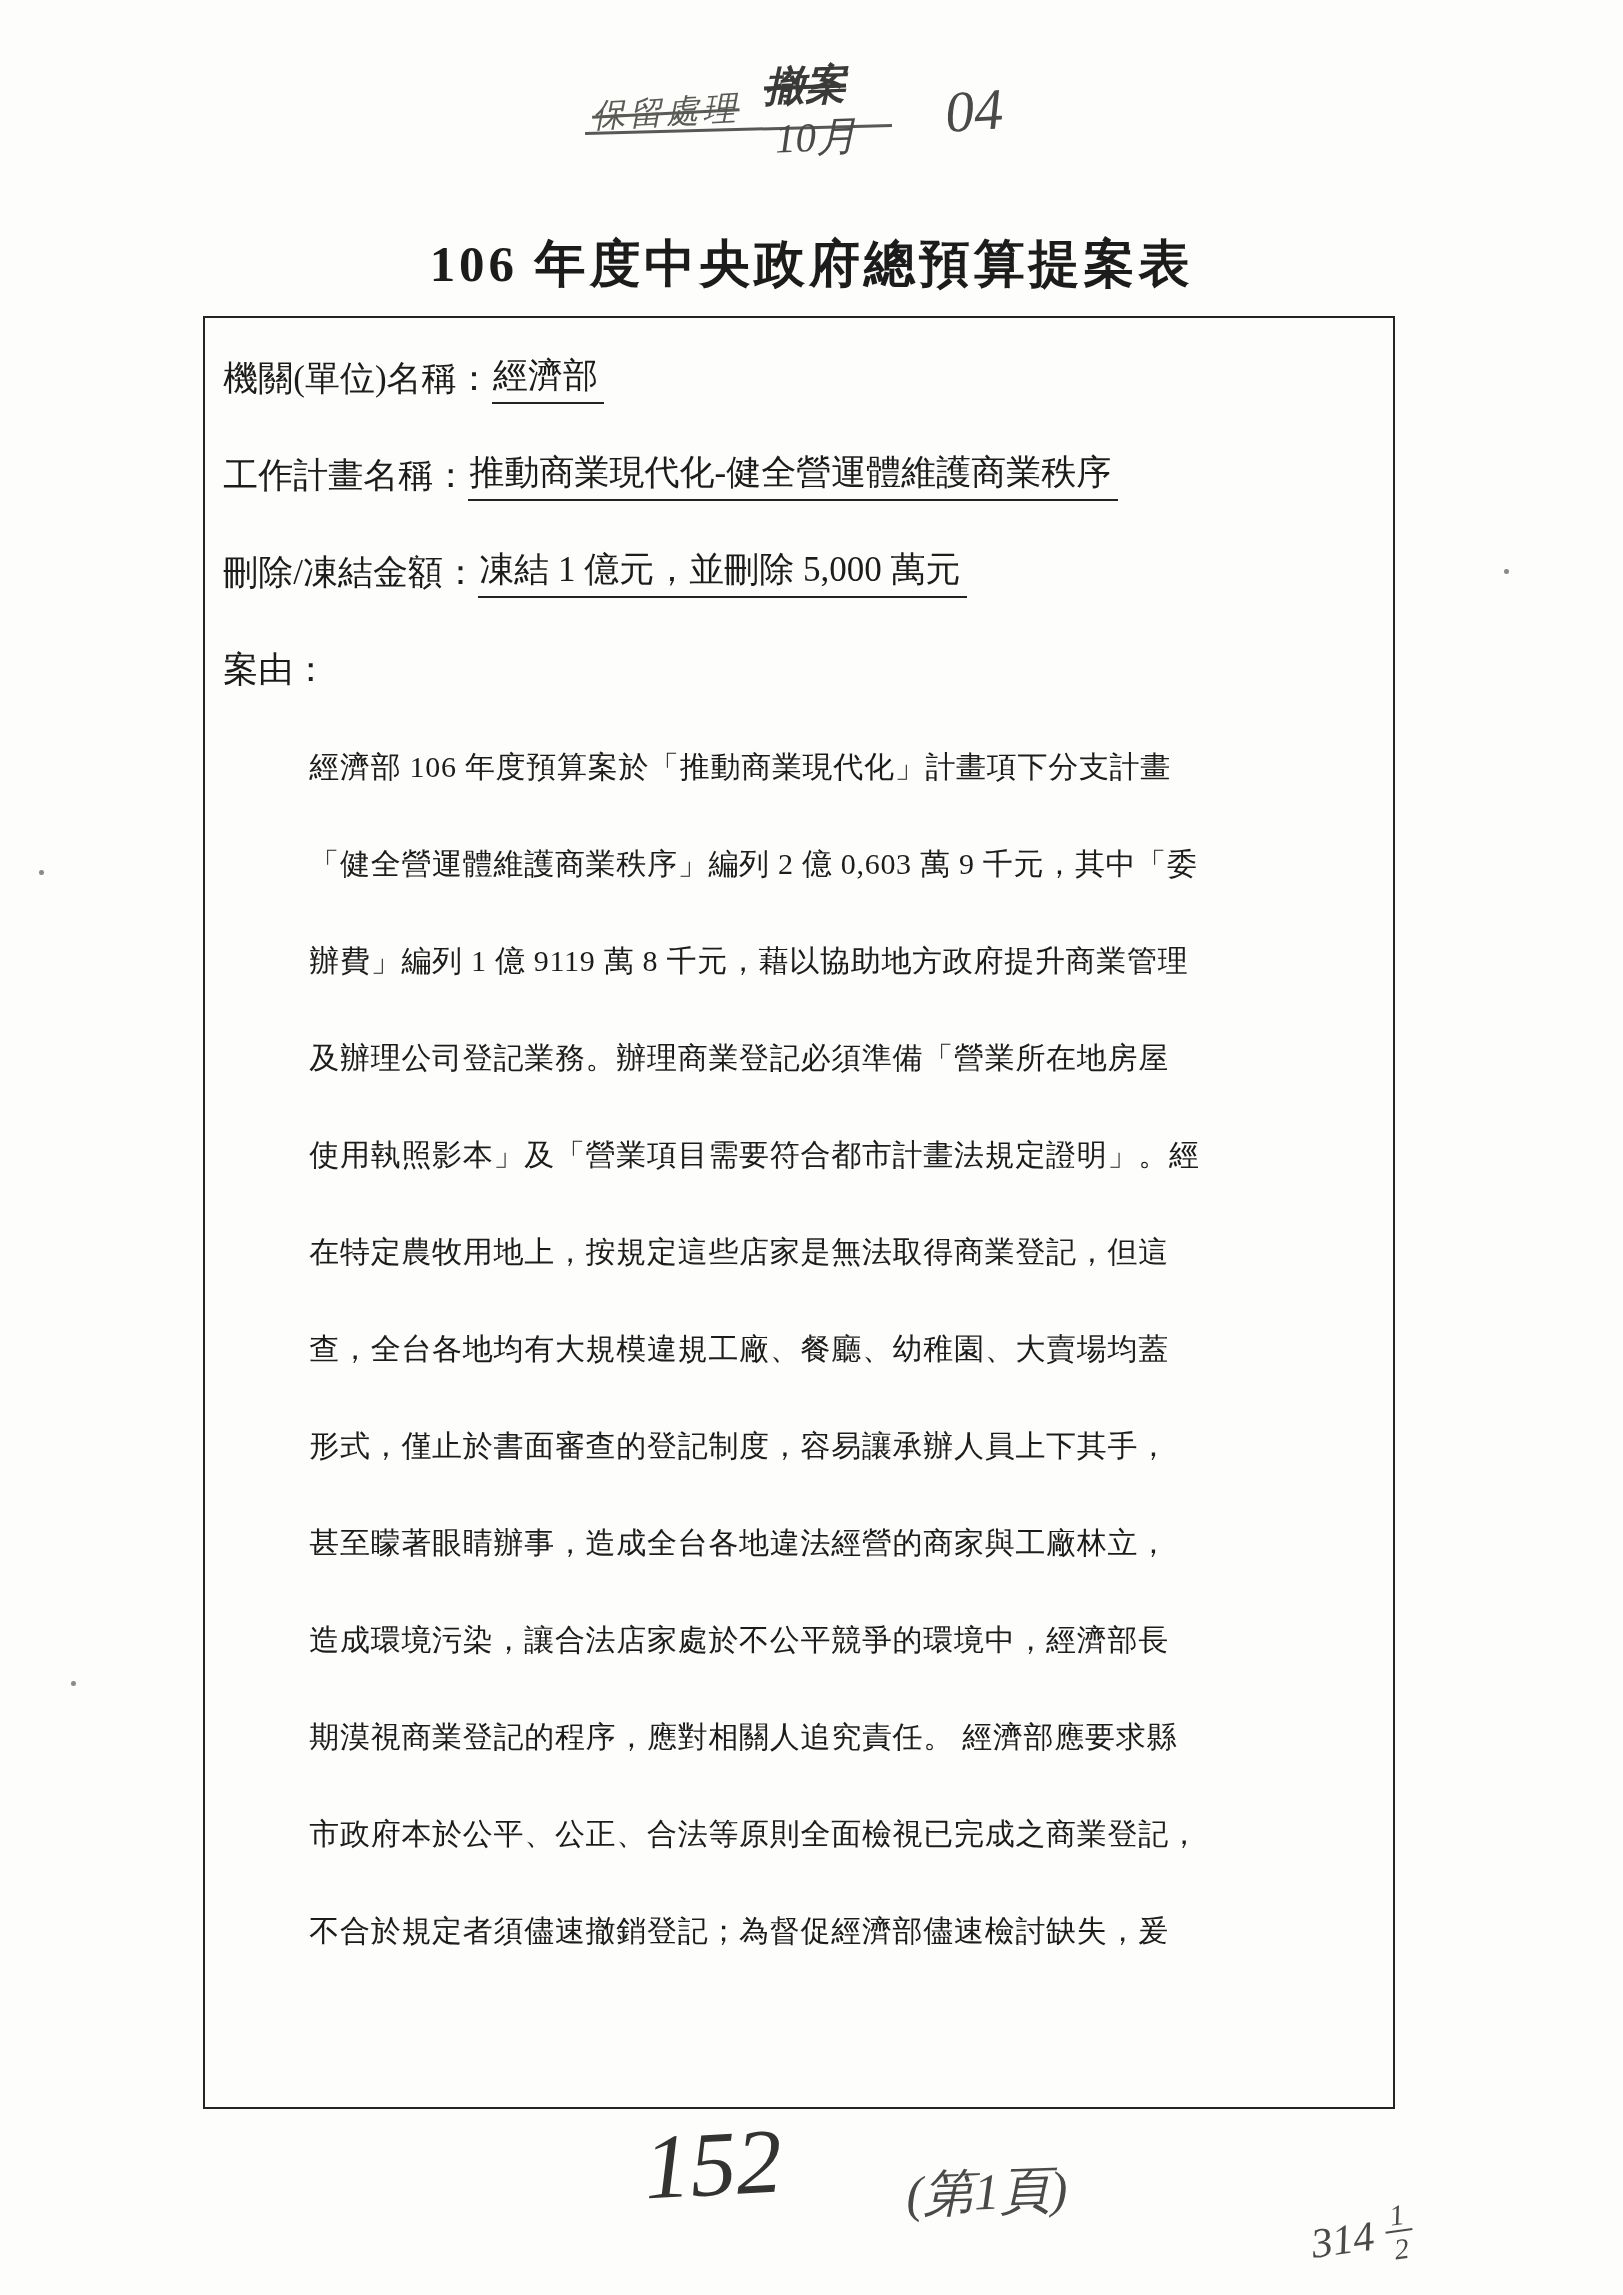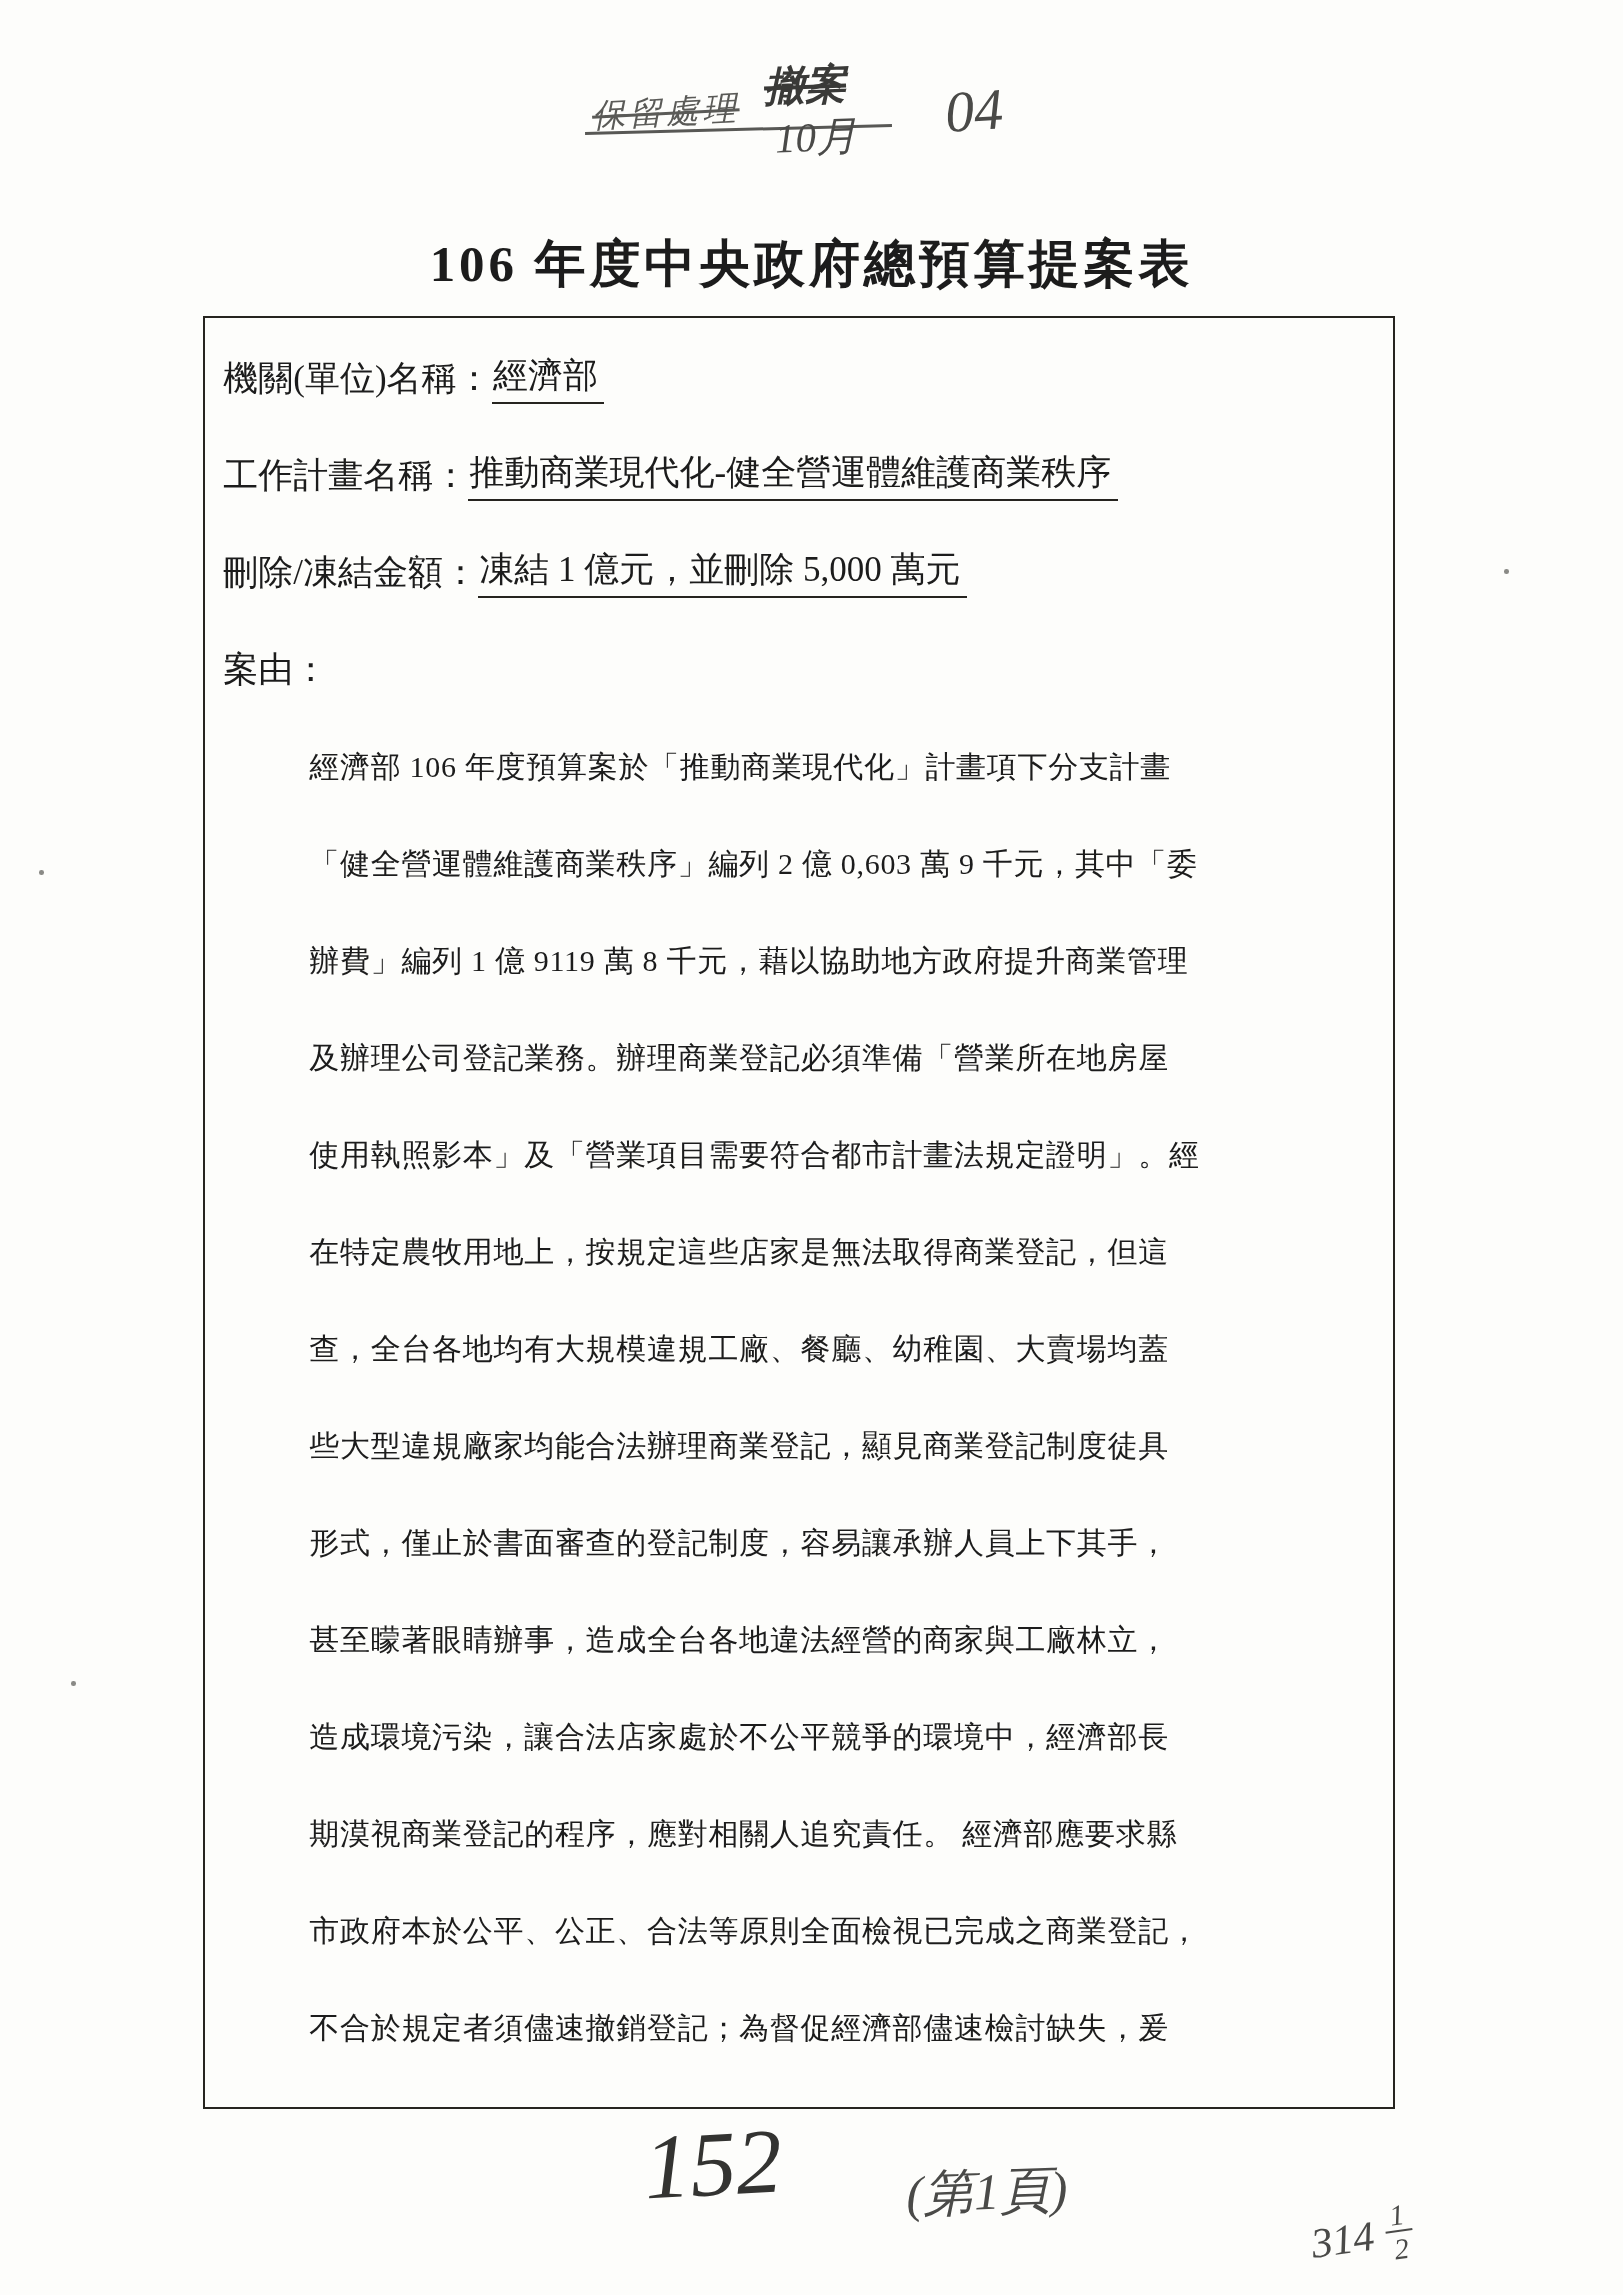--- a/index.html
+++ b/index.html
@@ -142,7 +142,6 @@
       <div class="body-line">使用執照影本」及「營業項目需要符合都市計畫法規定證明」。經</div>
       <div class="body-line">在特定農牧用地上，按規定這些店家是無法取得商業登記，但這</div>
       <div class="body-line">查，全台各地均有大規模違規工廠、餐廳、幼稚園、大賣場均蓋</div>
-      <div class="body-line">些大型違規廠家均能合法辦理商業登記，顯見商業登記制度徒具</div>
       <div class="body-line">形式，僅止於書面審查的登記制度，容易讓承辦人員上下其手，</div>
       <div class="body-line">甚至矇著眼睛辦事，造成全台各地違法經營的商家與工廠林立，</div>
       <div class="body-line">造成環境污染，讓合法店家處於不公平競爭的環境中，經濟部長</div>

